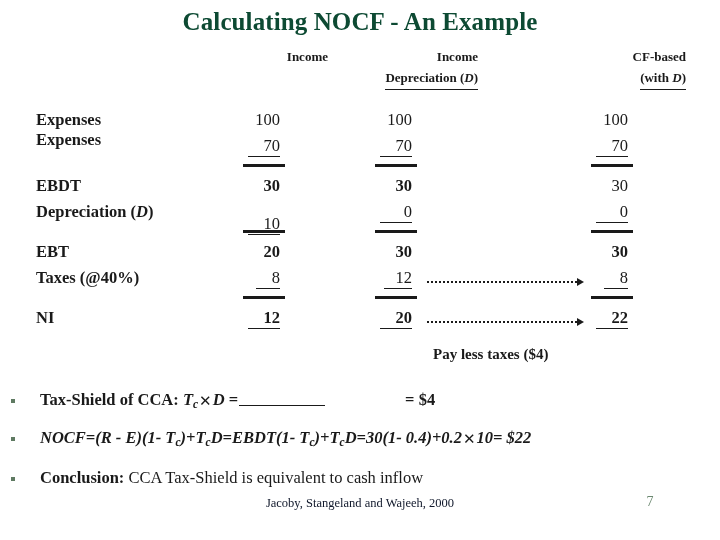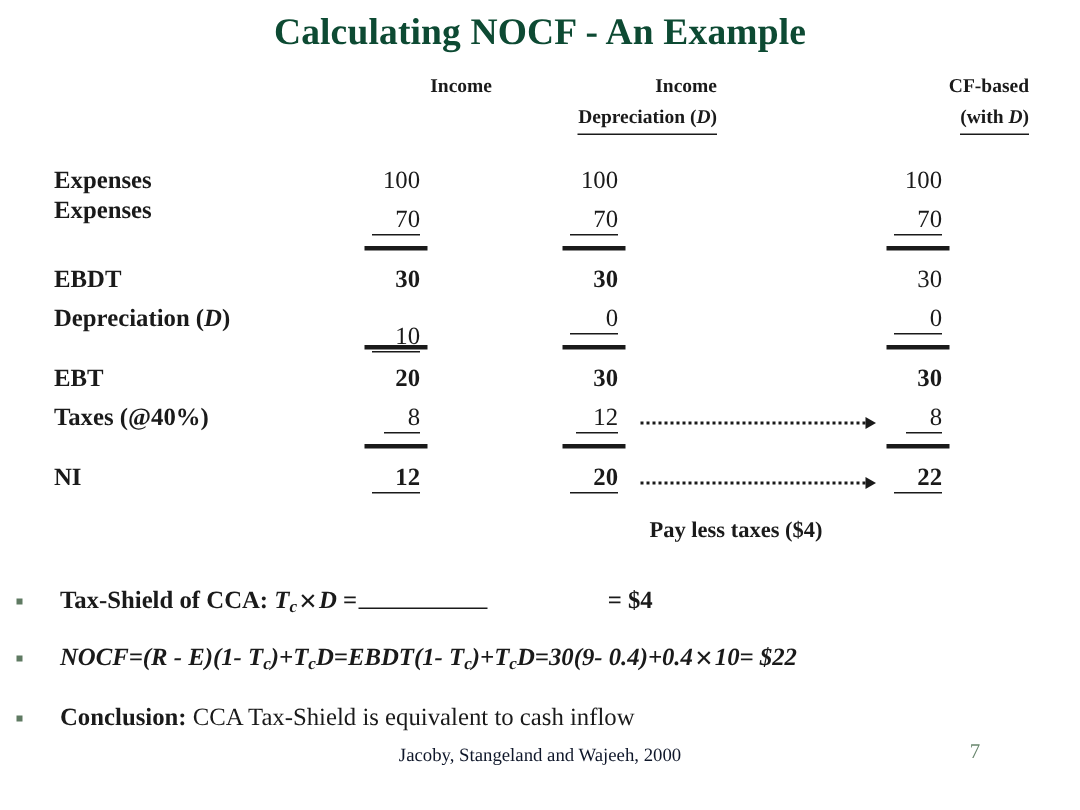--- a/index.html
+++ b/index.html
@@ -264,7 +264,7 @@
   <div class="bullet-row" style="top:428px;">
     <div class="bullet-mark"></div>
     <div class="bullet-text it">
-      <span>NOCF</span><span>=(R - E)(1- T</span><span class="sub">c</span><span>)+T</span><span class="sub">c</span><span>D=EBDT(1- T</span><span class="sub">c</span><span>)+T</span><span class="sub">c</span><span>D=30(9- 0.4)+0.4</span><span class="times">✕</span><span>10= $22</span>
+      <span>NOCF</span><span>=(R - E)(1- T</span><span class="sub">c</span><span>)+T</span><span class="sub">c</span><span>D=EBDT(1- T</span><span class="sub">c</span><span>)+T</span><span class="sub">c</span><span>D=30(1- 0.4)+0.2</span><span class="times">✕</span><span>10= $22</span>
     </div>
   </div>
 

